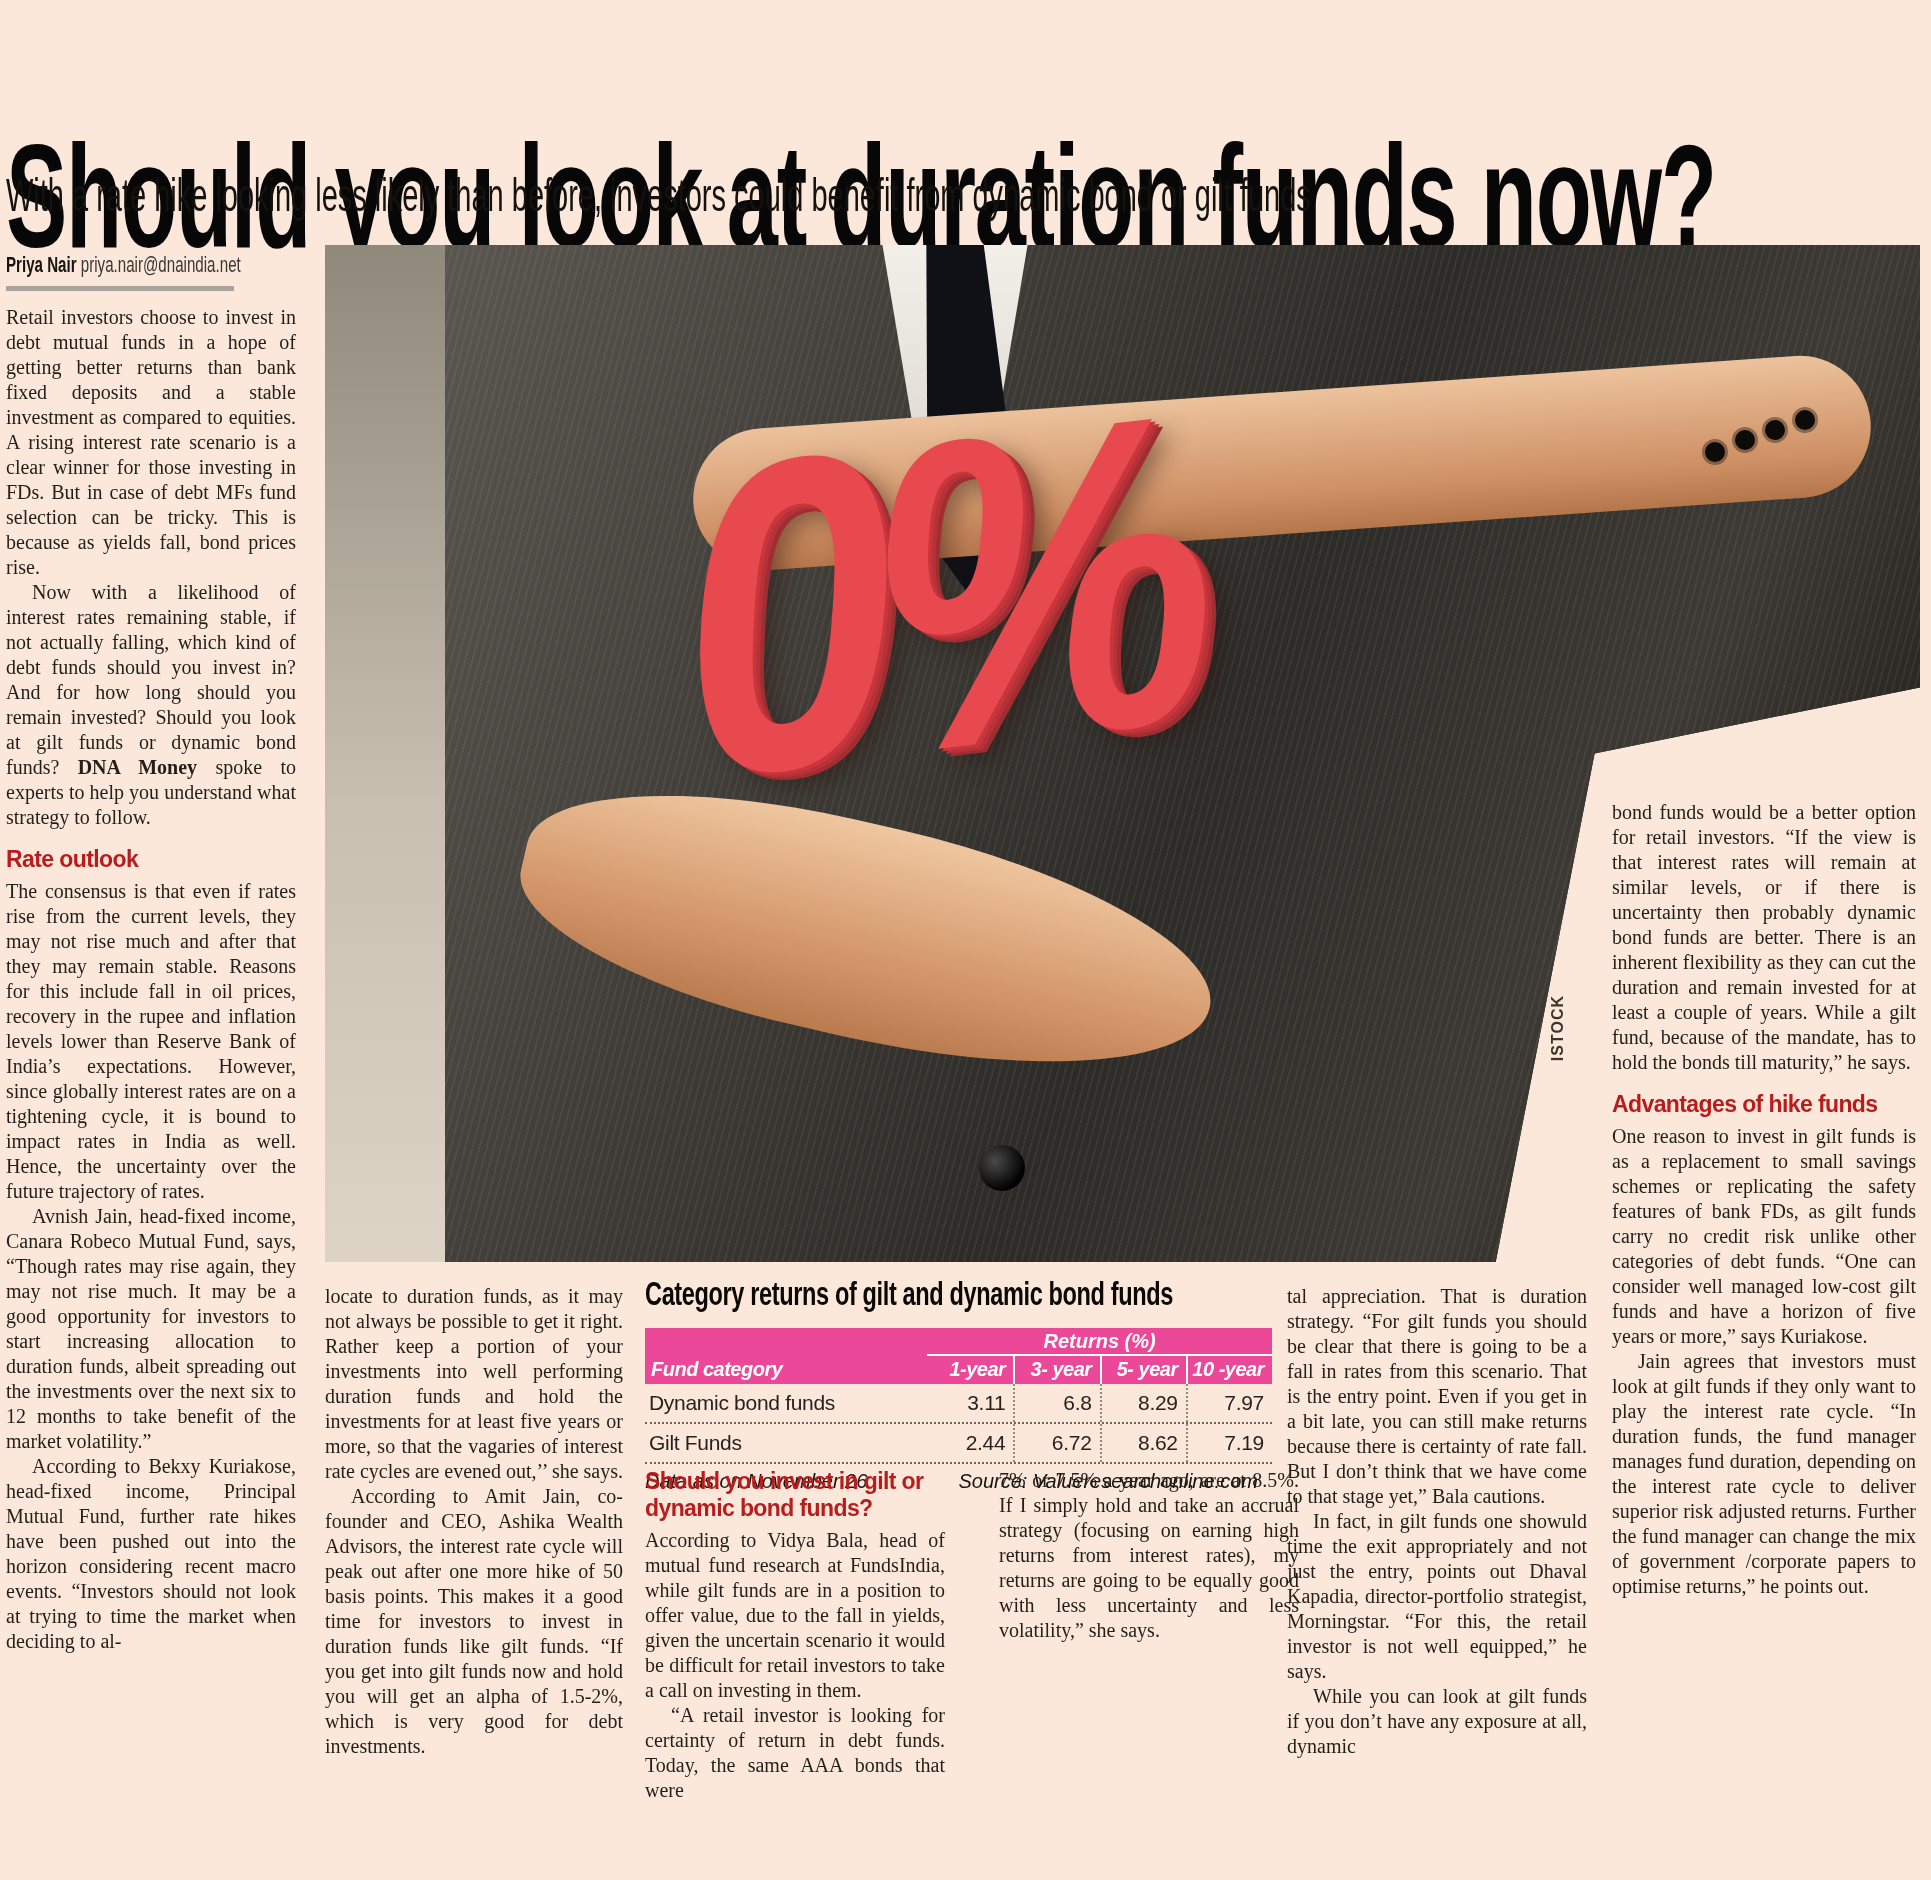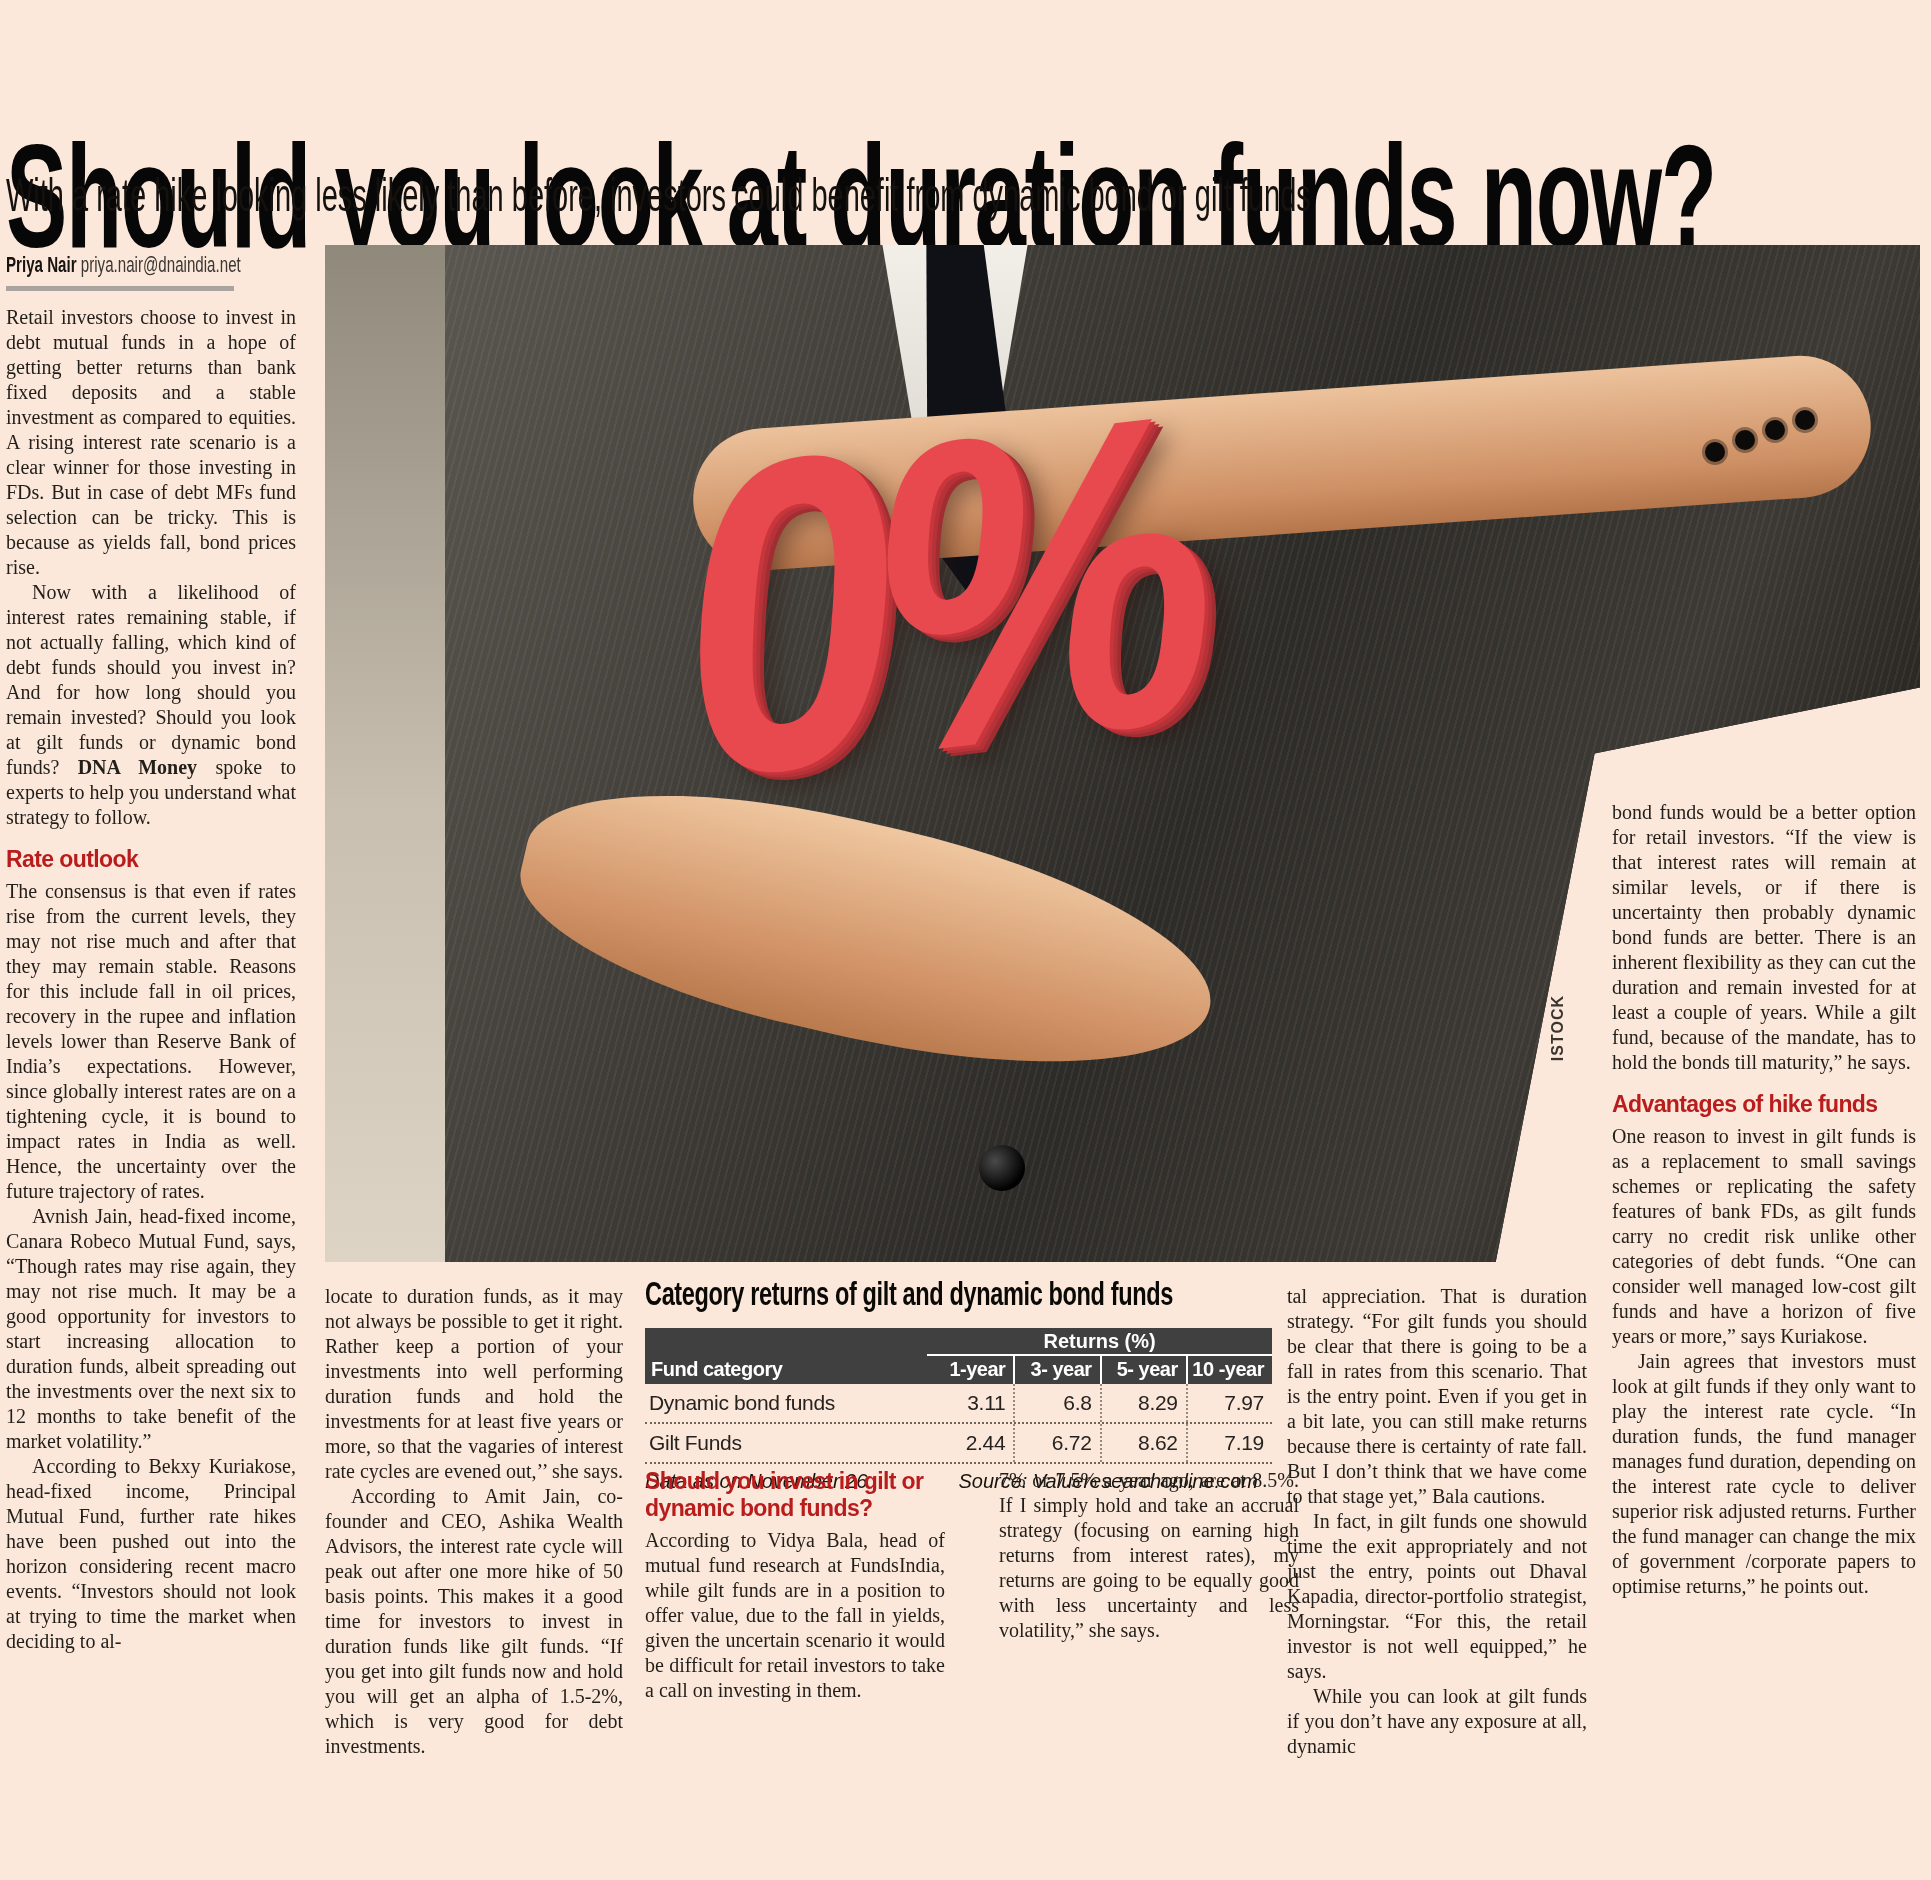--- a/index.html
+++ b/index.html
@@ -71,7 +71,7 @@
   .tblwrap{left:645px;top:1276px;width:627px;font-family:"Liberation Sans",sans-serif;}
   .tbl-title{font-weight:bold;font-size:31px;letter-spacing:-0.5px;color:#0b0906;white-space:nowrap;
              transform:scale(0.76,1.05);transform-origin:left top;margin:0 0 16px;}
-  .thead{background:#404040;color:#fff;}
+  .thead{background:#ec4899;color:#fff;font-style:italic;}
   .thead .r1{display:grid;grid-template-columns:45% 55%;}
   .thead .r1 .ret{text-align:center;font-weight:bold;font-size:20px;padding:2px 0 1px;
                   border-bottom:2px solid #fff;}

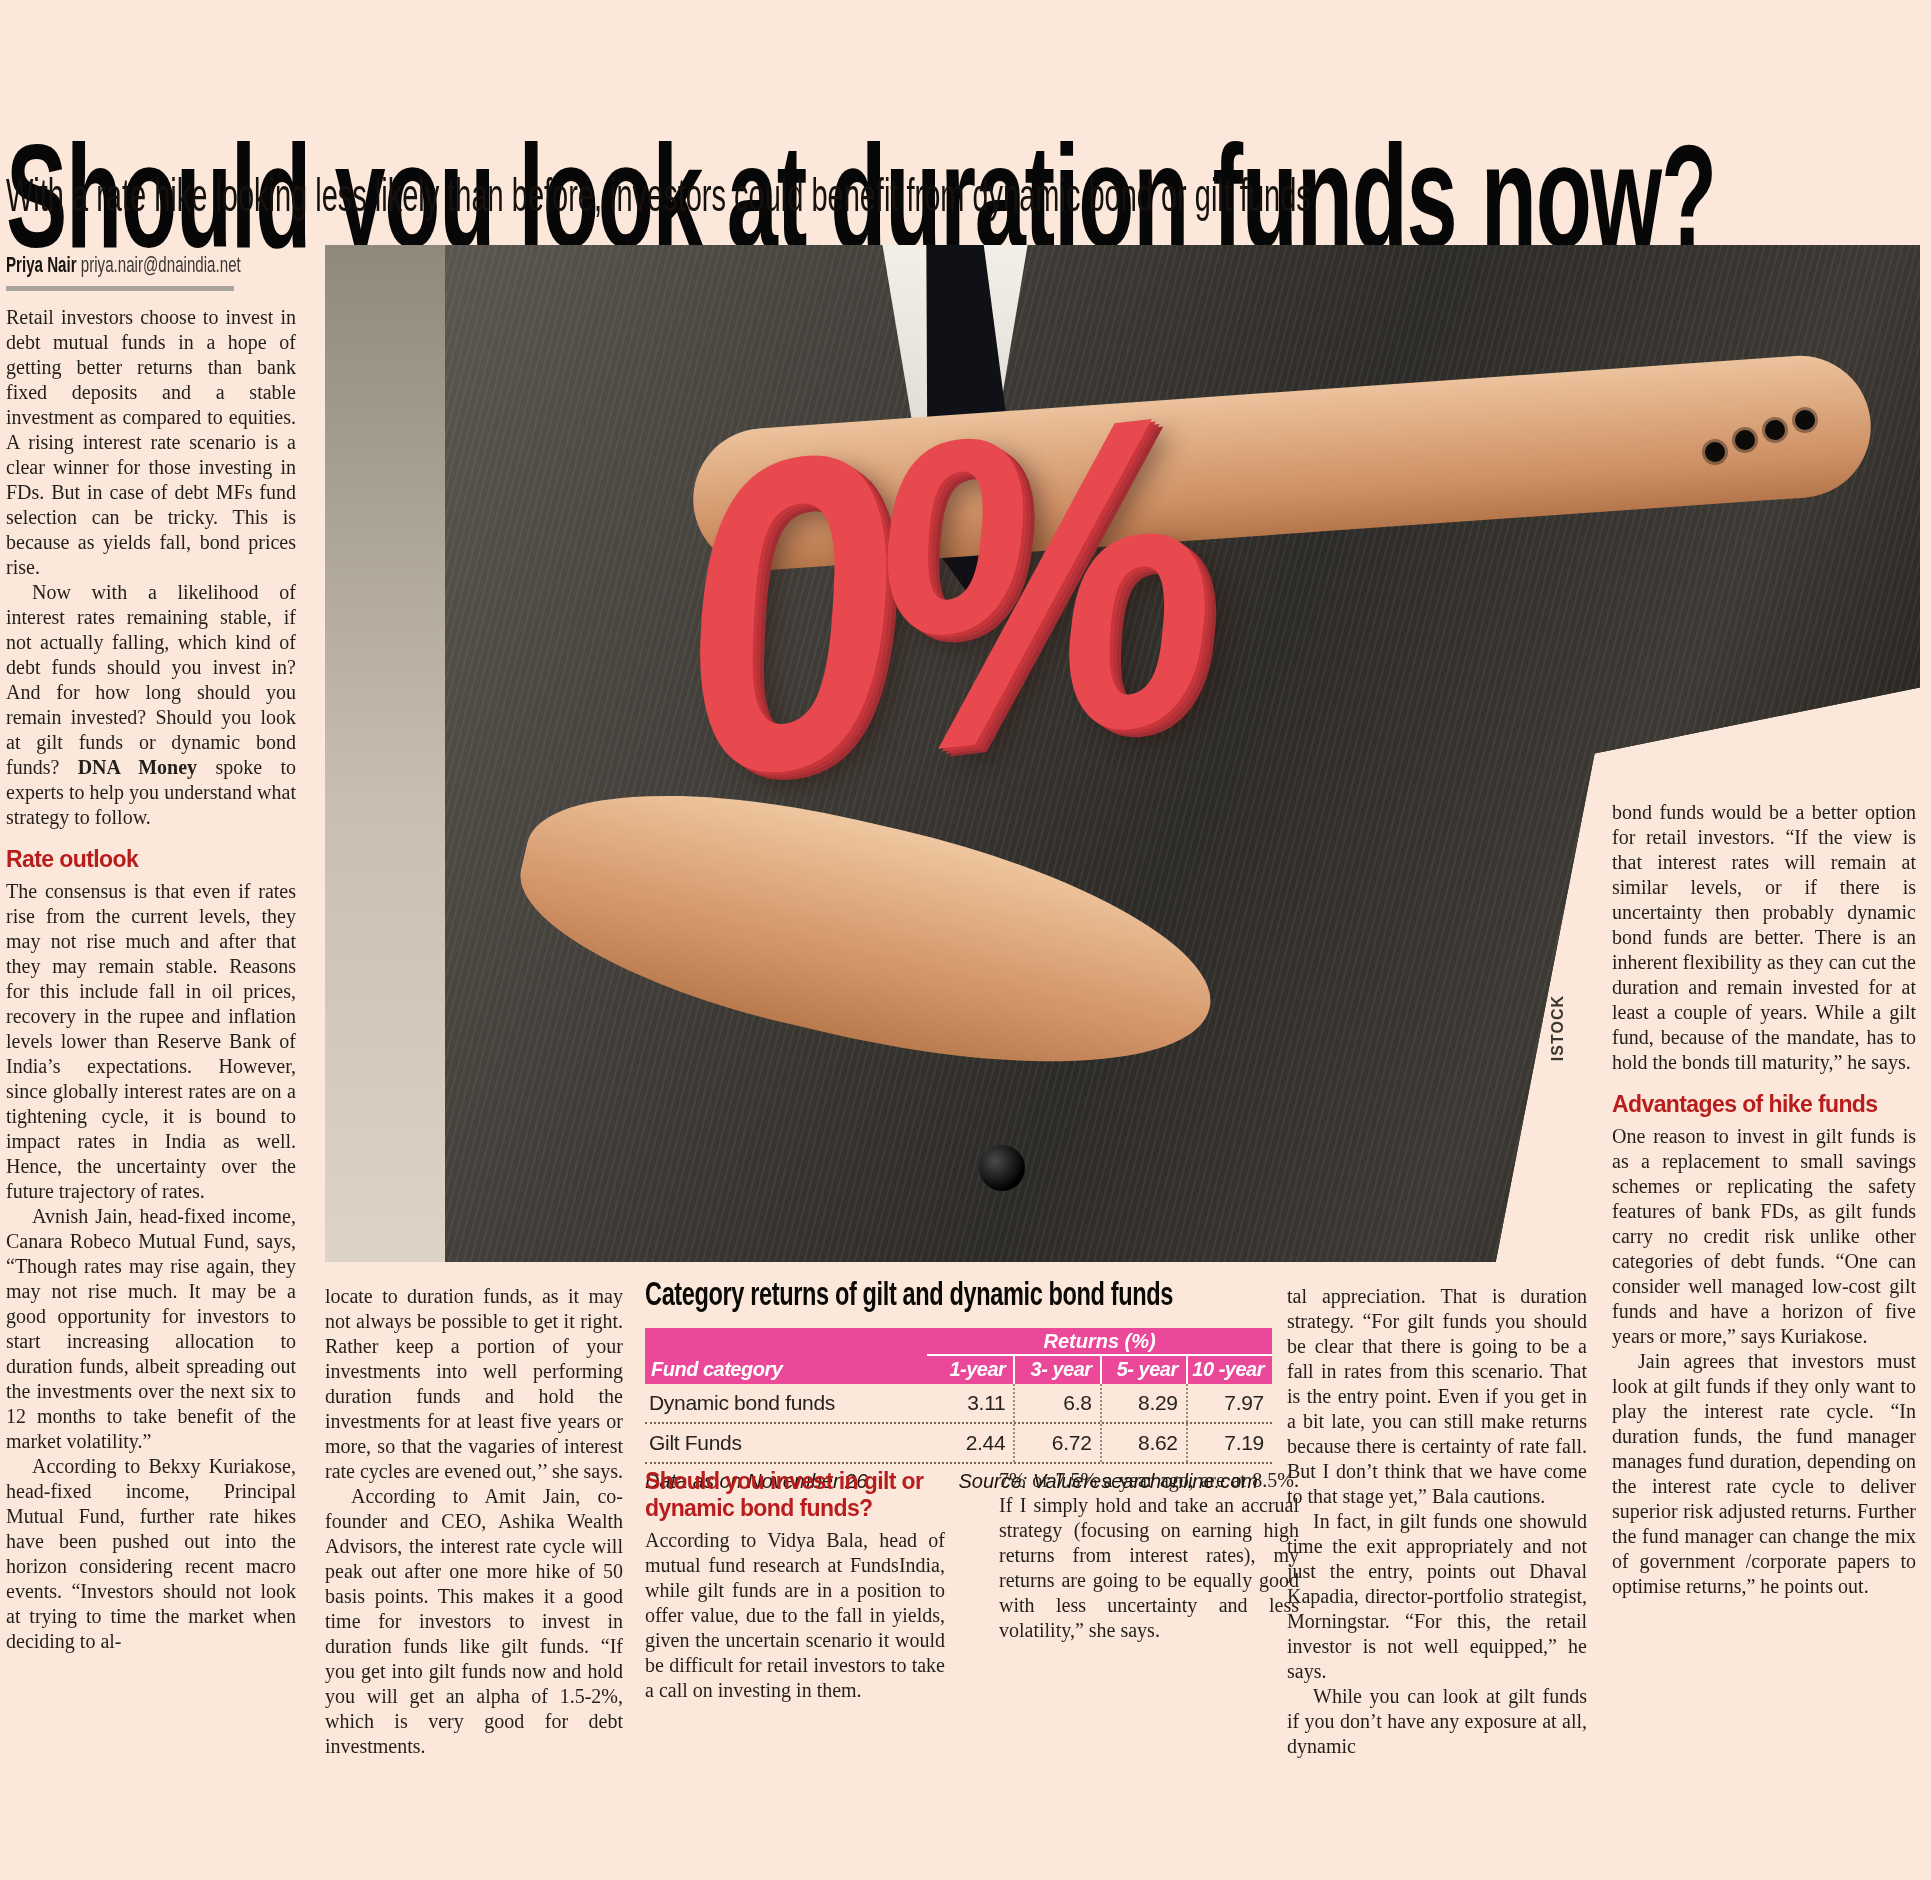--- a/index.html
+++ b/index.html
@@ -172,6 +172,7 @@
 <div class="abs col c3">
   <div class="col-heading first">Should you invest in gilt or dynamic bond funds?</div>
   <p>According to Vidya Bala, head of mutual fund research at FundsIndia, while gilt funds are in a position to offer value, due to the fall in yields, given the uncertain scenario it would be difficult for retail investors to take a call on investing in them.</p>
+  <p class="ind">“A retail investor is looking for certainty of return in debt funds. Today, the same AAA bonds that were</p>
 </div>
 
 <div class="abs col c4">

